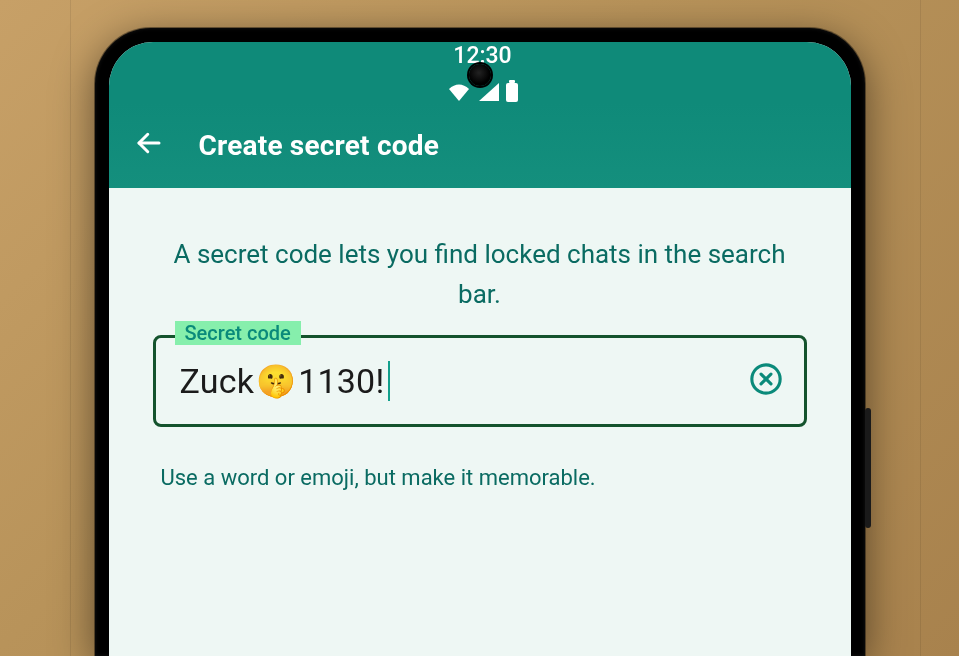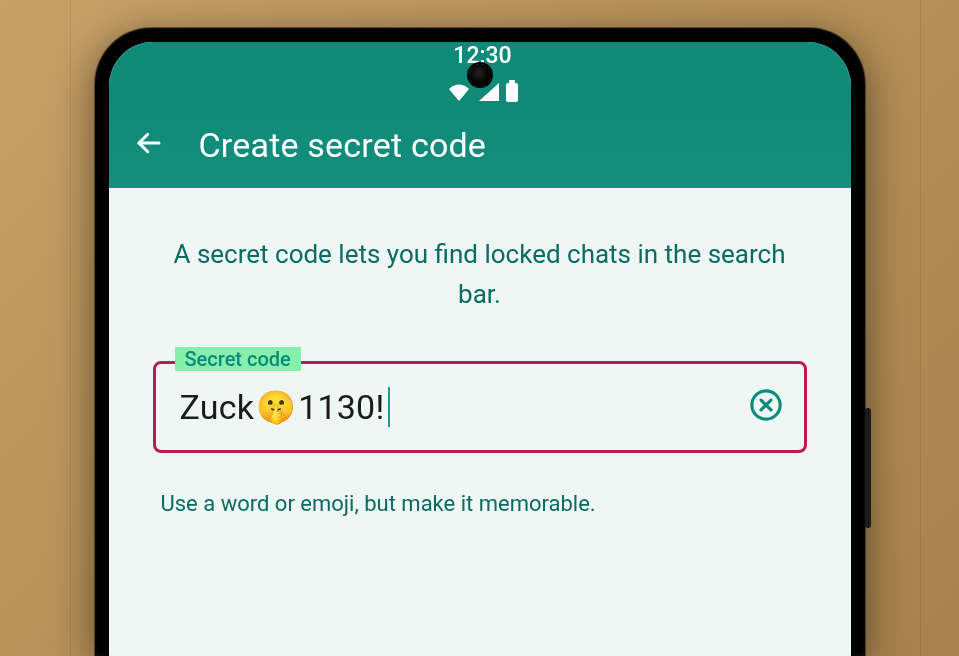--- a/index.html
+++ b/index.html
@@ -104,8 +104,8 @@
     border-radius: 50%;
   }
   .appbar-title {
-    font-size: 34px;
-    font-weight: 400;
+    font-size: 28px;
+    font-weight: 700;
     letter-spacing: 0.2px;
     text-align: center;
   }

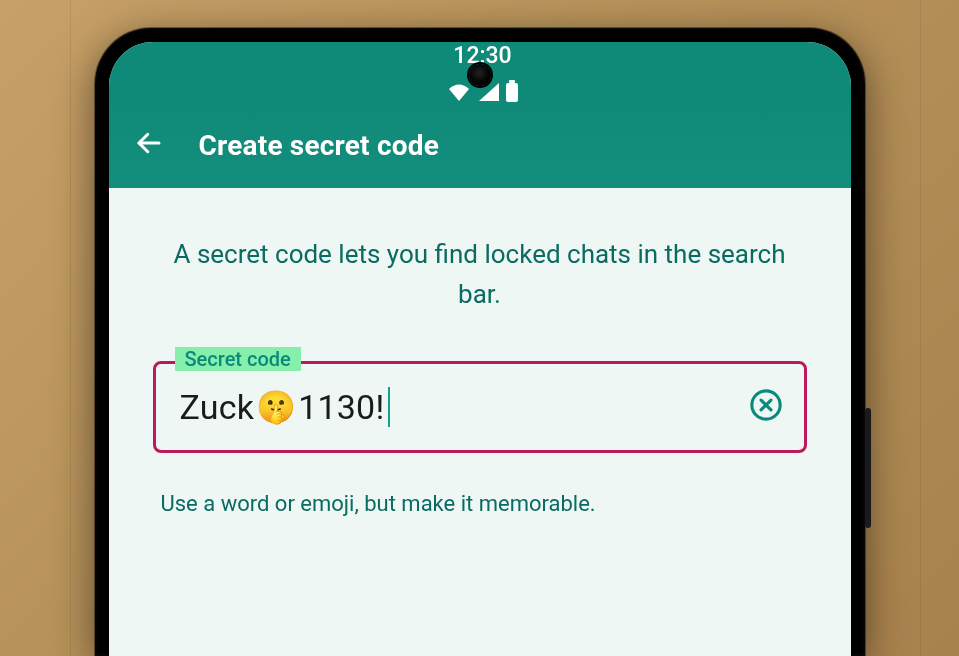--- a/index.html
+++ b/index.html
@@ -121,7 +121,7 @@
     font-size: 26px;
     line-height: 1.55;
     font-weight: 400;
-    margin-bottom: 46px;
+    margin-bottom: 20px;
     padding: 0 10px;
   }
 

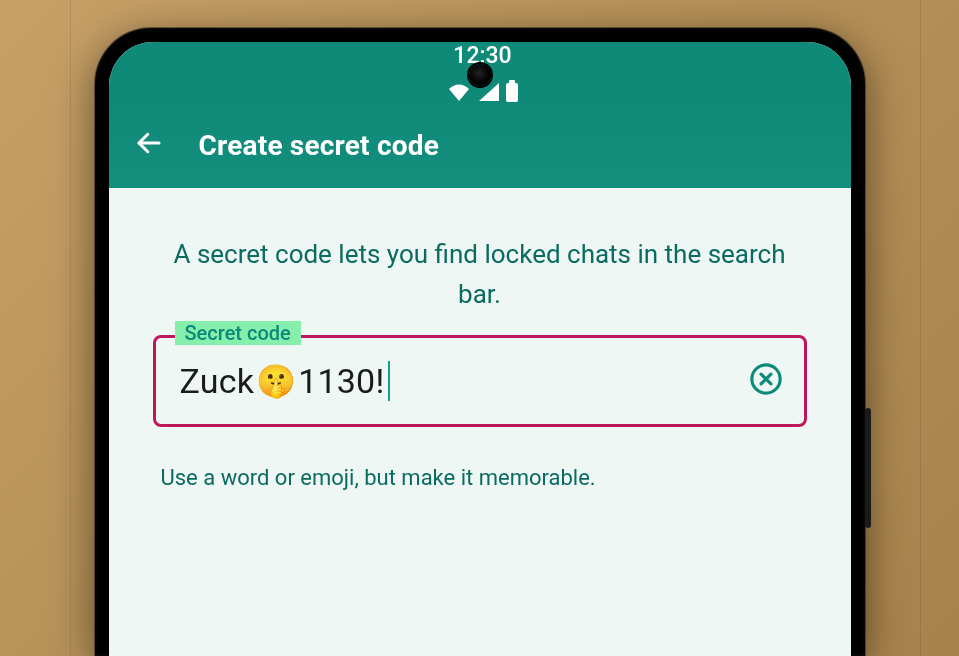--- a/index.html
+++ b/index.html
@@ -137,7 +137,7 @@
     font-weight: 500;
   }
   .field {
-    border: 3px solid #be185d;
+    border: 3px solid #14532d;
     border-radius: 8px;
     height: 92px;
     display: flex;

